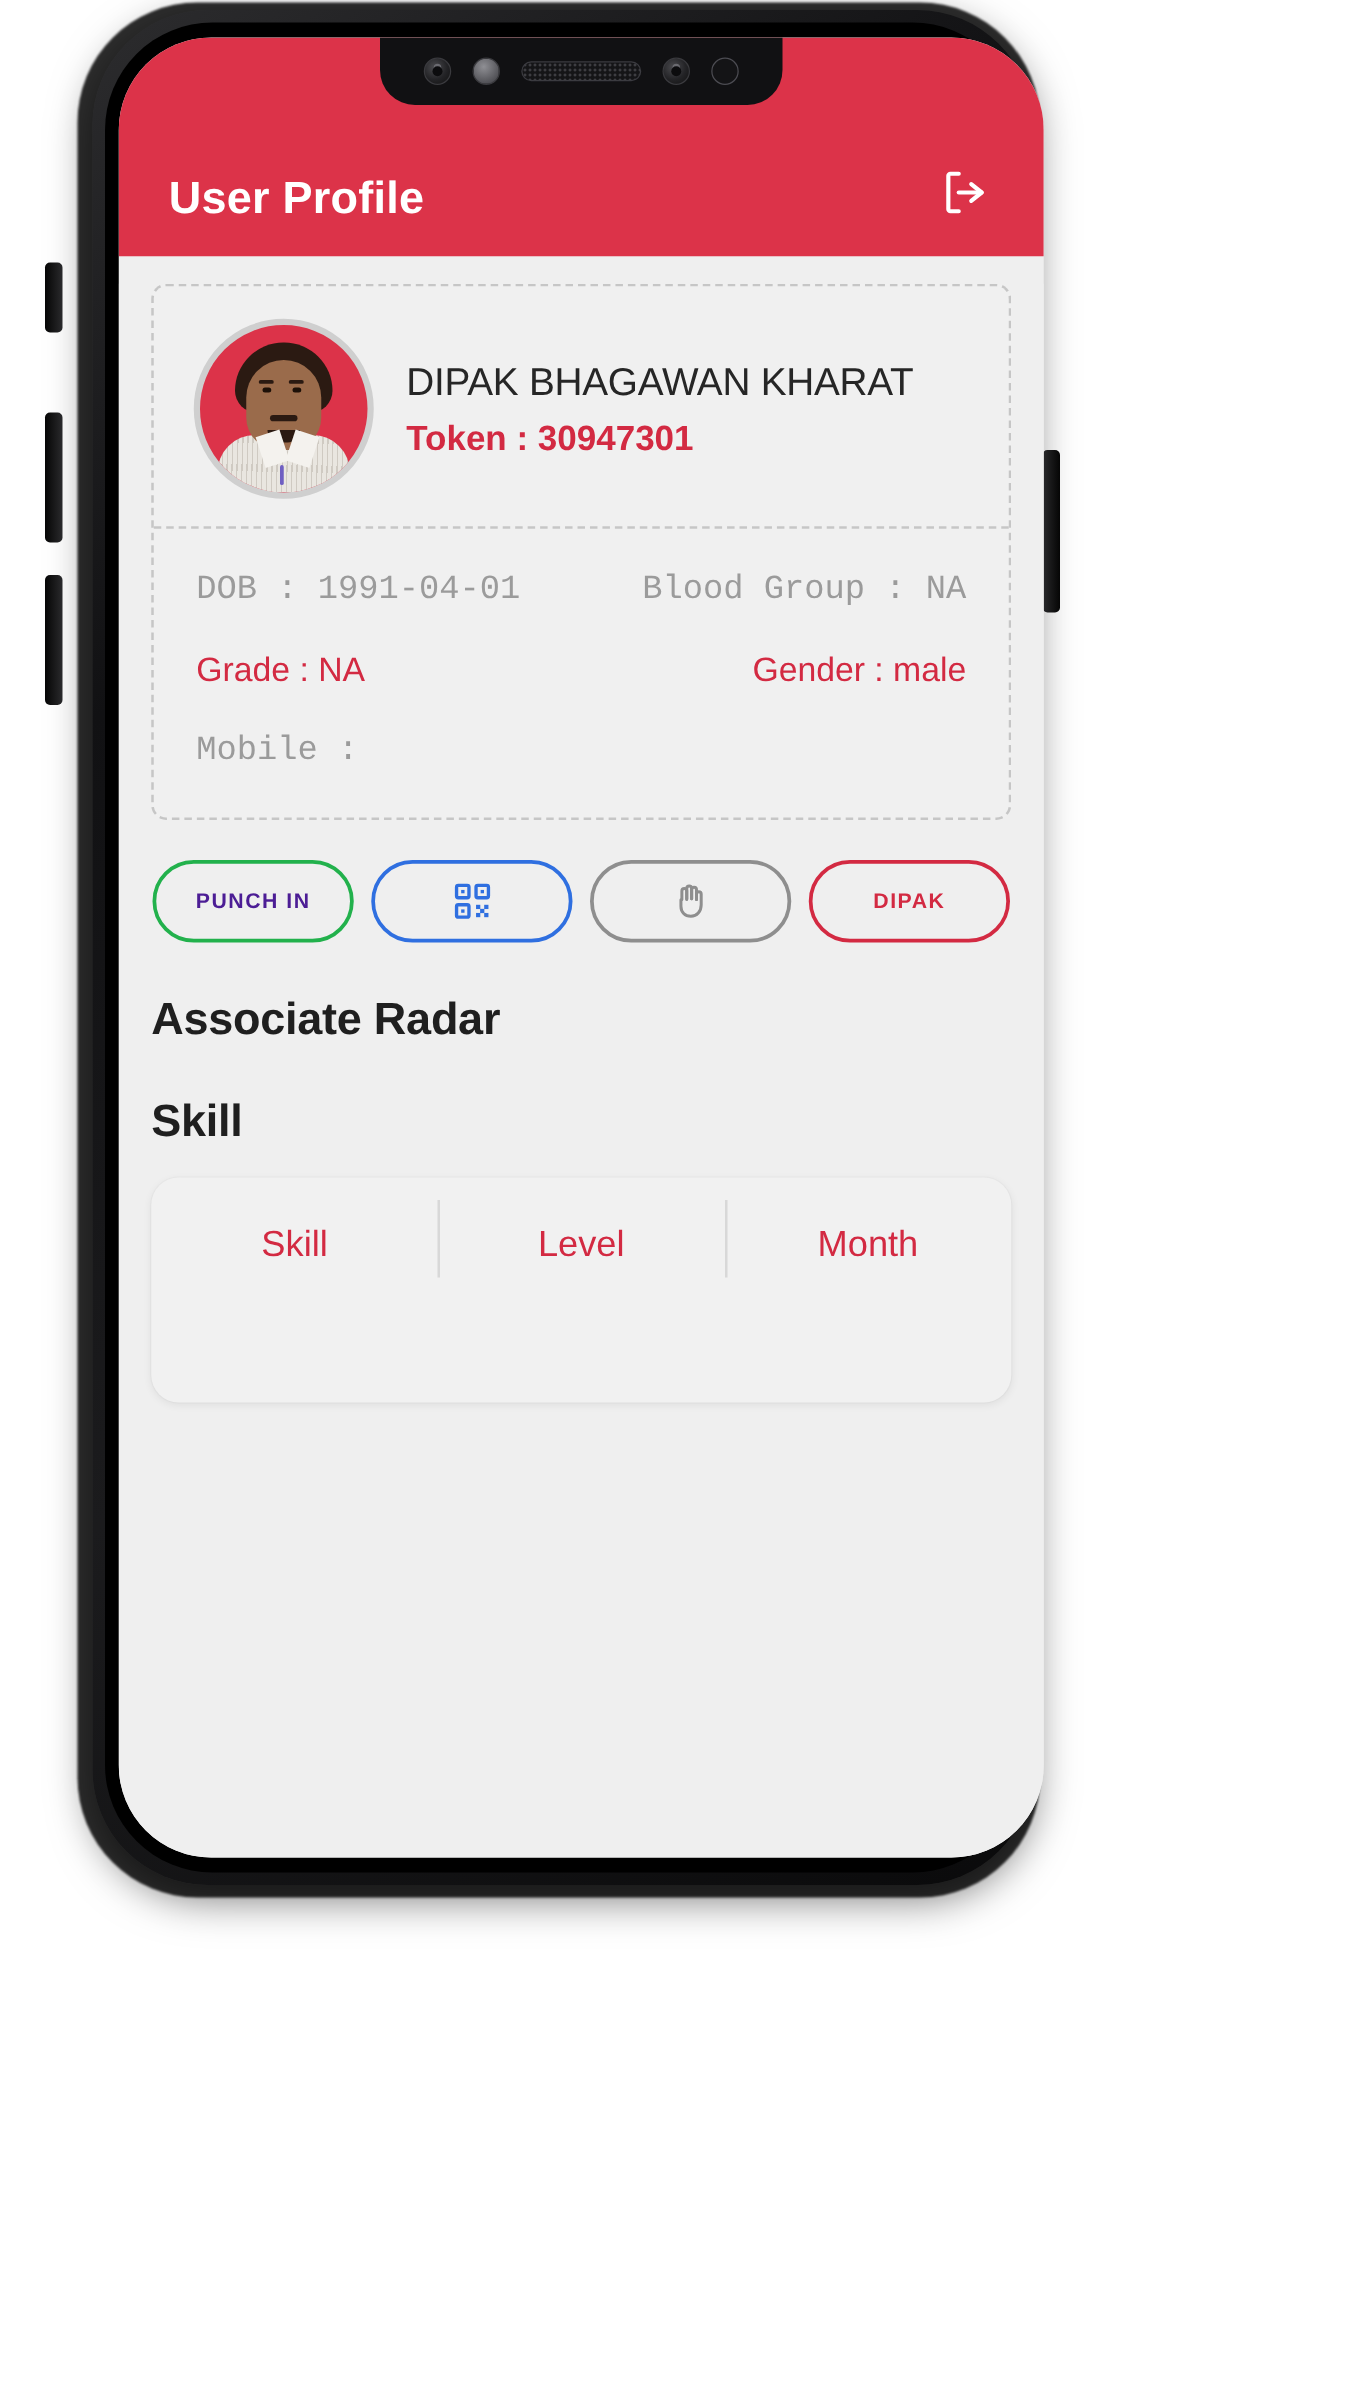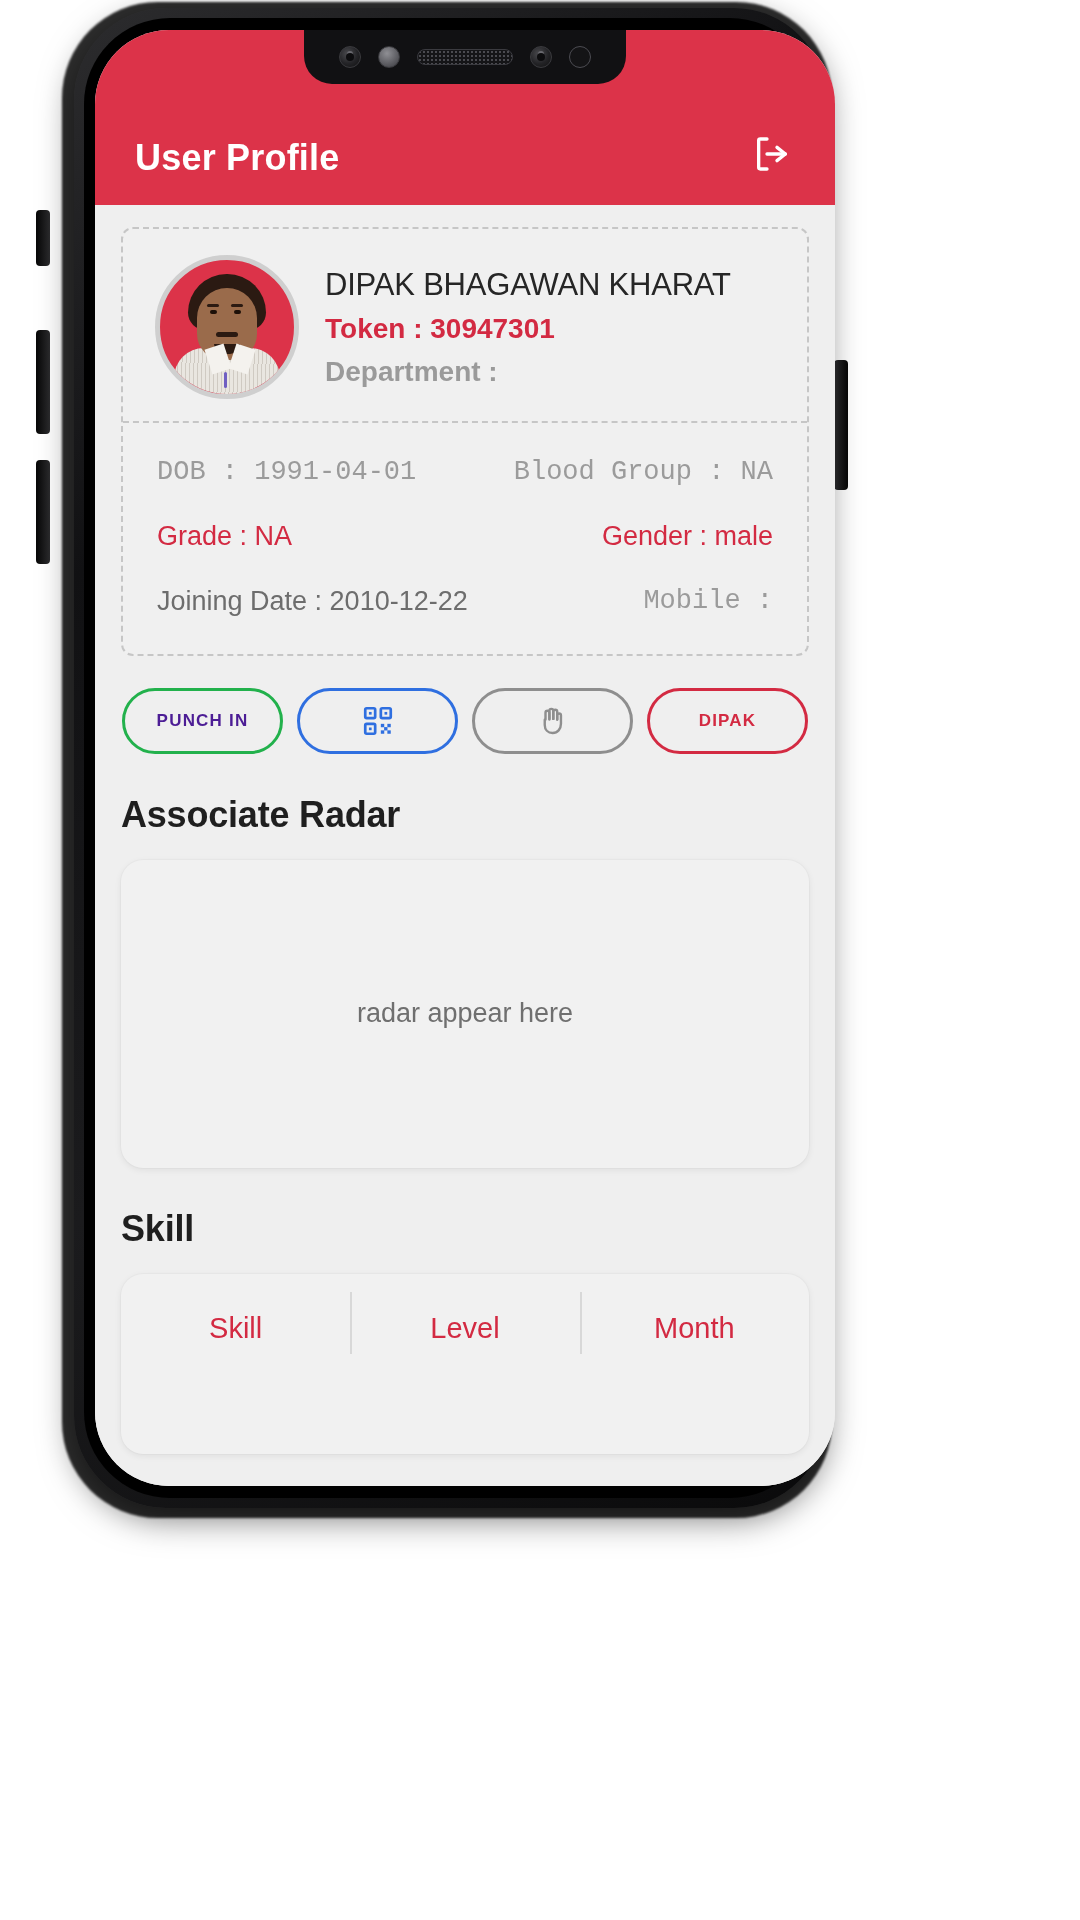--- a/index.html
+++ b/index.html
@@ -430,7 +430,6 @@
           <div class="profile-names">
             <div class="p-name">DIPAK BHAGAWAN KHARAT</div>
             <div class="p-token">Token : 30947301</div>
-            <div class="p-dept">Department :</div>
           </div>
         </div>
 

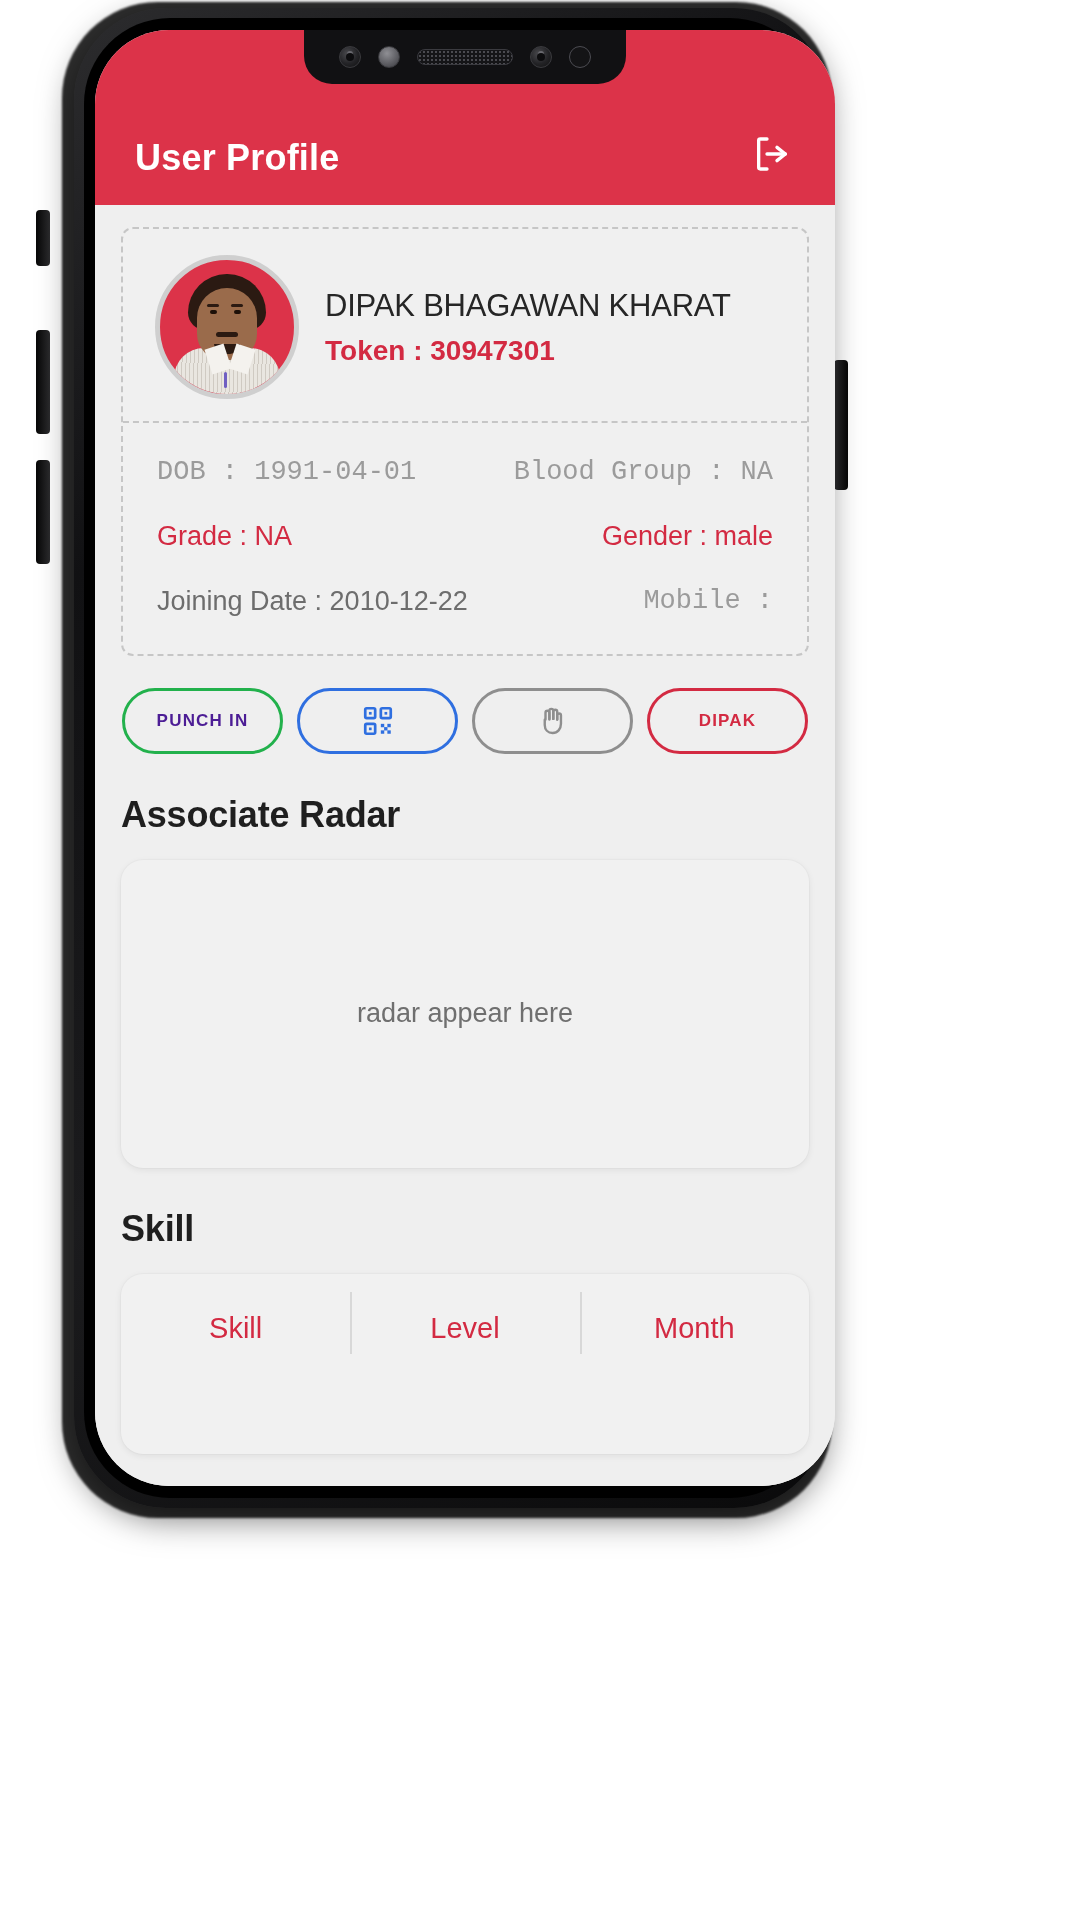--- a/index.html
+++ b/index.html
@@ -446,7 +446,6 @@
           </div>
 
           <div class="detail-row">
-            <div class="detail-cell left c-dark">Joining Date : 2010-12-22</div>
             <div class="detail-cell right c-gray">Mobile :</div>
           </div>
 

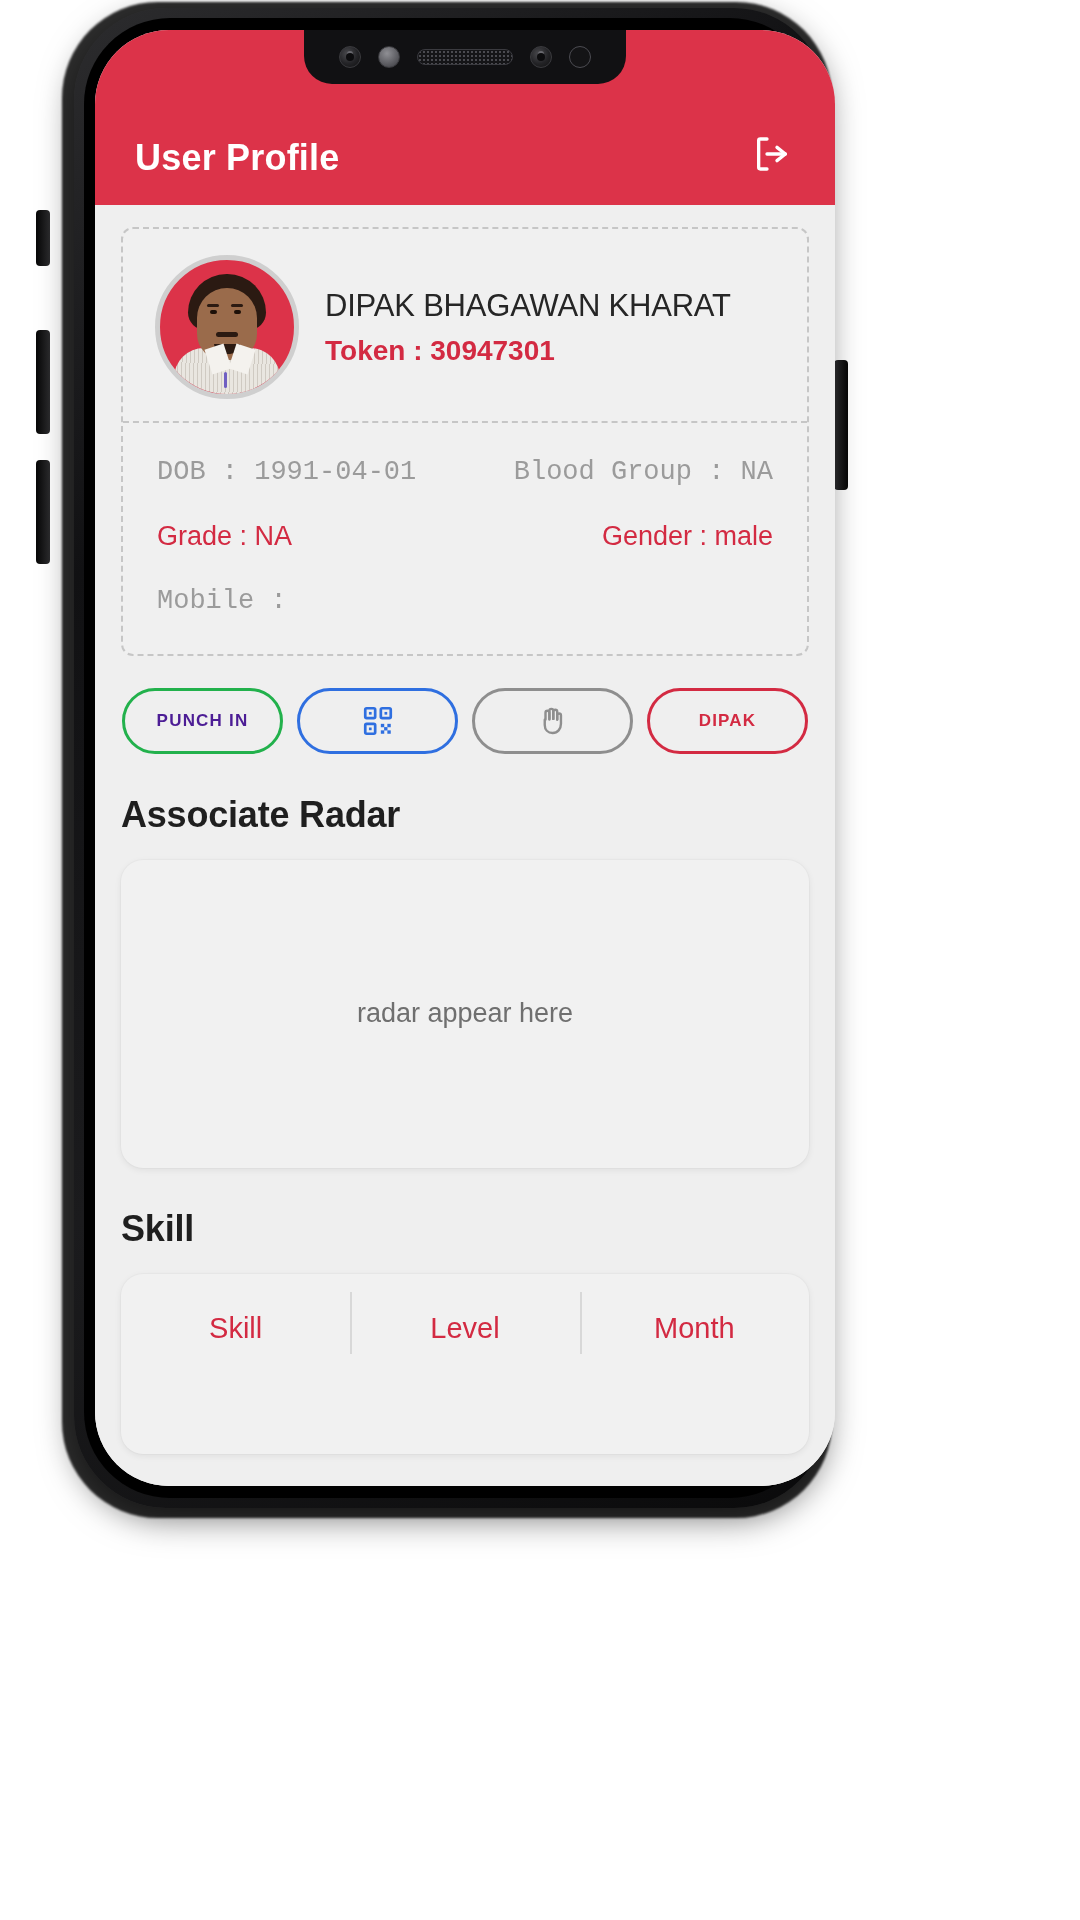--- a/index.html
+++ b/index.html
@@ -491,9 +491,6 @@
 
       <div class="section-title">Associate Radar</div>
 
-      <div class="radar-card">
-        <div class="radar-text">radar appear here</div>
-      </div>
 
       <div class="section-title">Skill</div>
 

